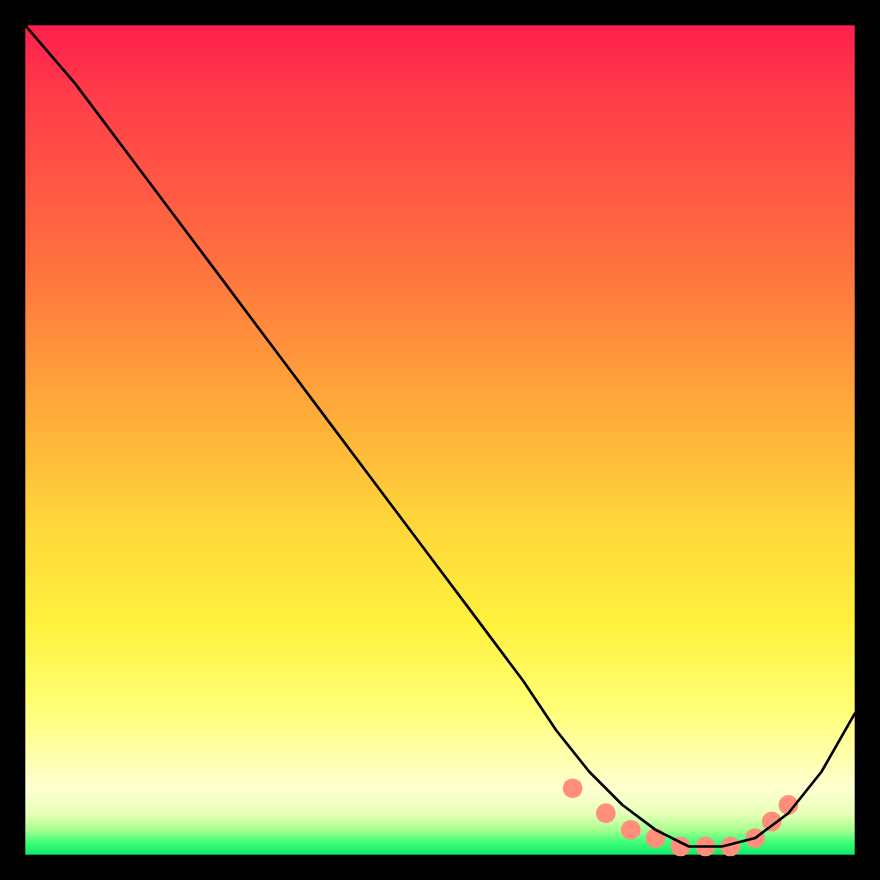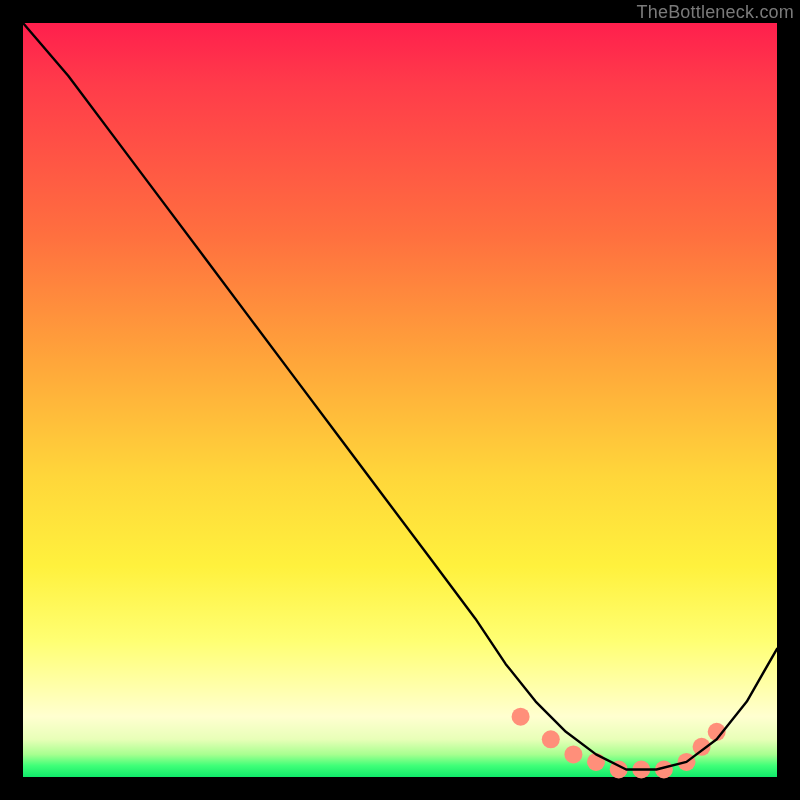--- a/index.html
+++ b/index.html
@@ -81,7 +81,6 @@
     </svg>
   </div>
 
-  <div class="watermark">TheBottleneck.com</div>
 </div>
 
 </body></html>

